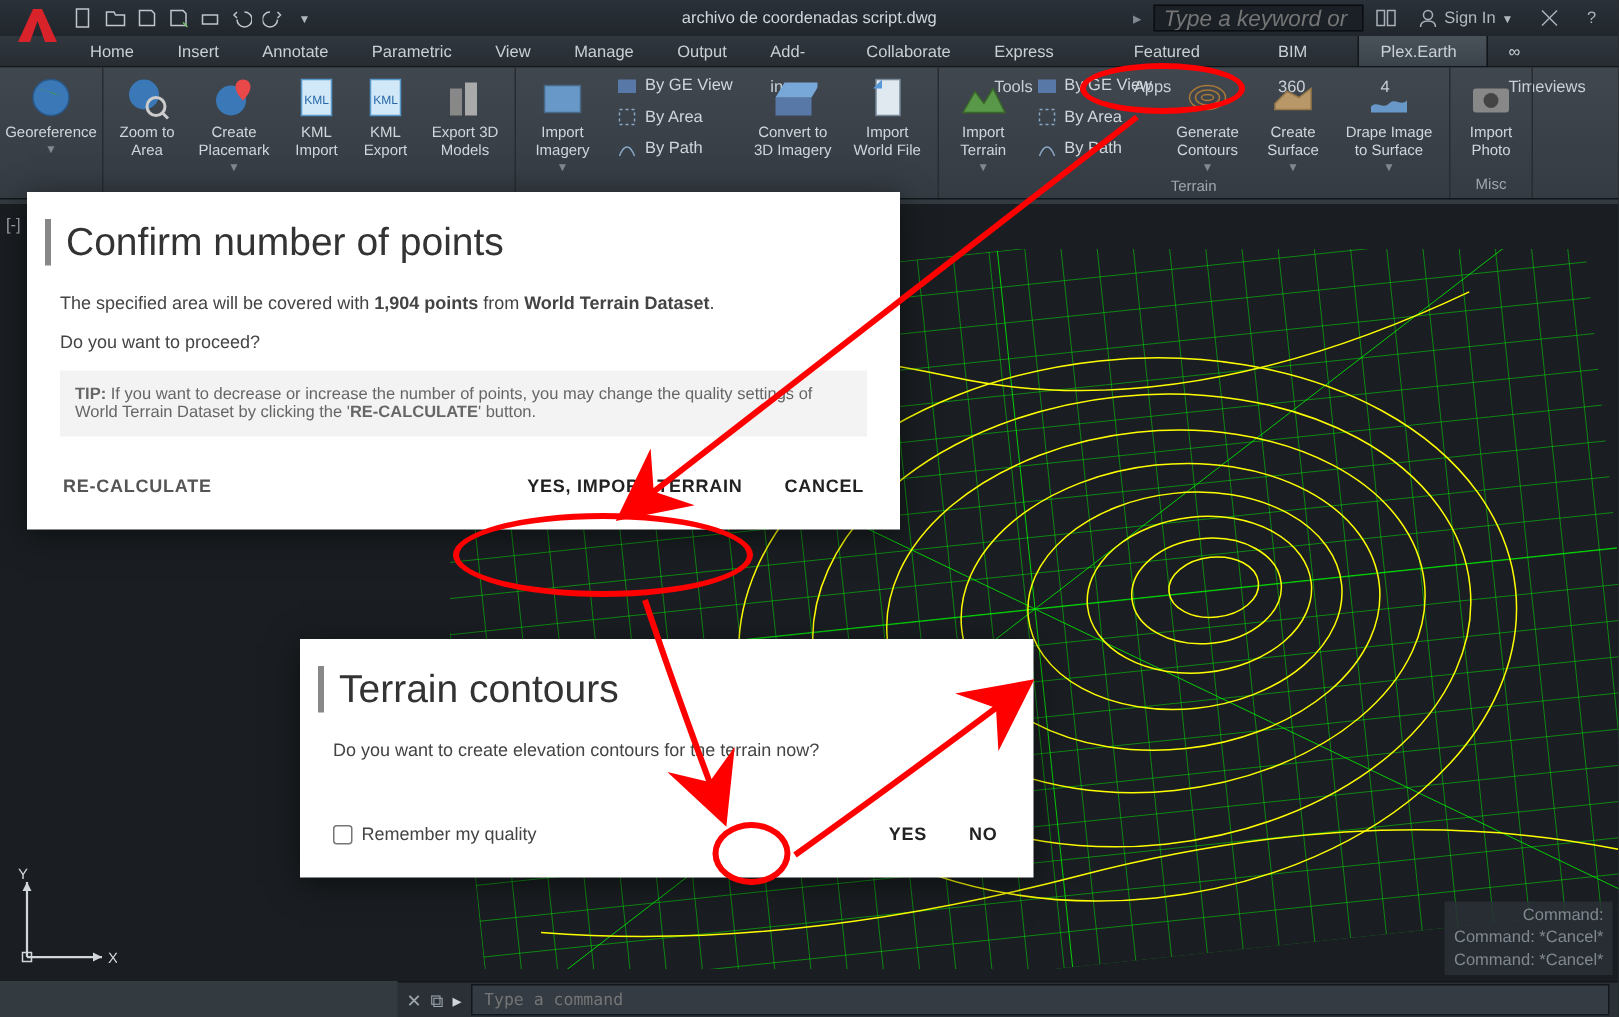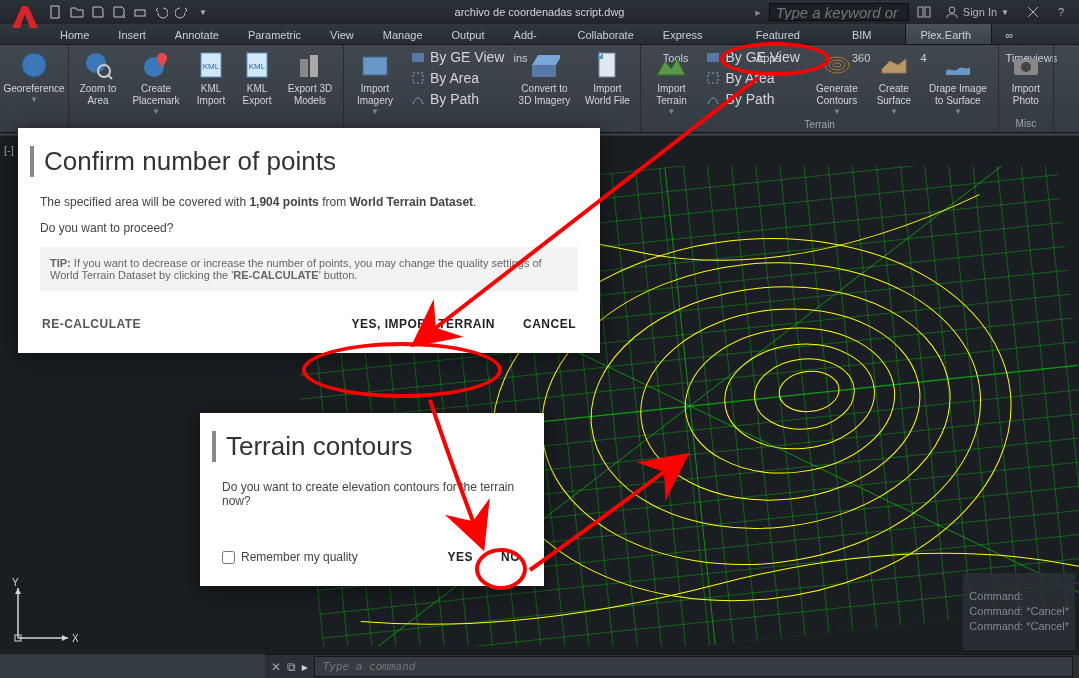--- a/index.html
+++ b/index.html
@@ -32,7 +32,7 @@
 .big-btn .lbl{font-size:10px;text-align:center;line-height:12px}
 .big-btn .dd{font-size:8px;color:#808890}
 .small-btns{display:flex;flex-direction:column;gap:1px}
-.small-btn{display:flex;align-items:center;gap:4px;padding:2px 6px;font-size:14px;color:#d0d6db;cursor:pointer;white-space:nowrap}
+.small-btn{display:flex;align-items:center;gap:4px;padding:2px 6px;font-size:11px;color:#d0d6db;cursor:pointer;white-space:nowrap}
 .small-btn .sico{width:16px;height:16px;display:flex;align-items:center;justify-content:center}
 
 

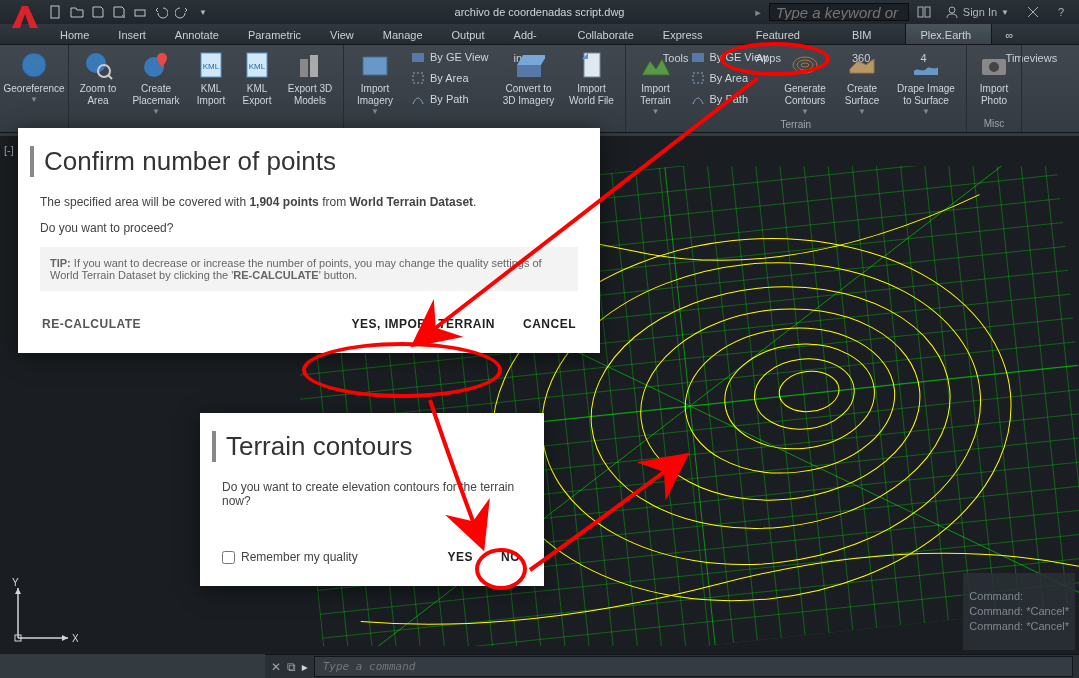--- a/index.html
+++ b/index.html
@@ -54,7 +54,7 @@
 .chk input{width:13px;height:13px}
 
 .dlg1{left:18px;top:128px;width:582px;z-index:20}
-.dlg2{left:200px;top:413px;width:344px;z-index:21}
+.dlg2{left:200px;top:426px;width:489px;z-index:21}
 
 
 .anno{position:absolute;top:0;left:0;width:1079px;height:678px;pointer-events:none;z-index:30}

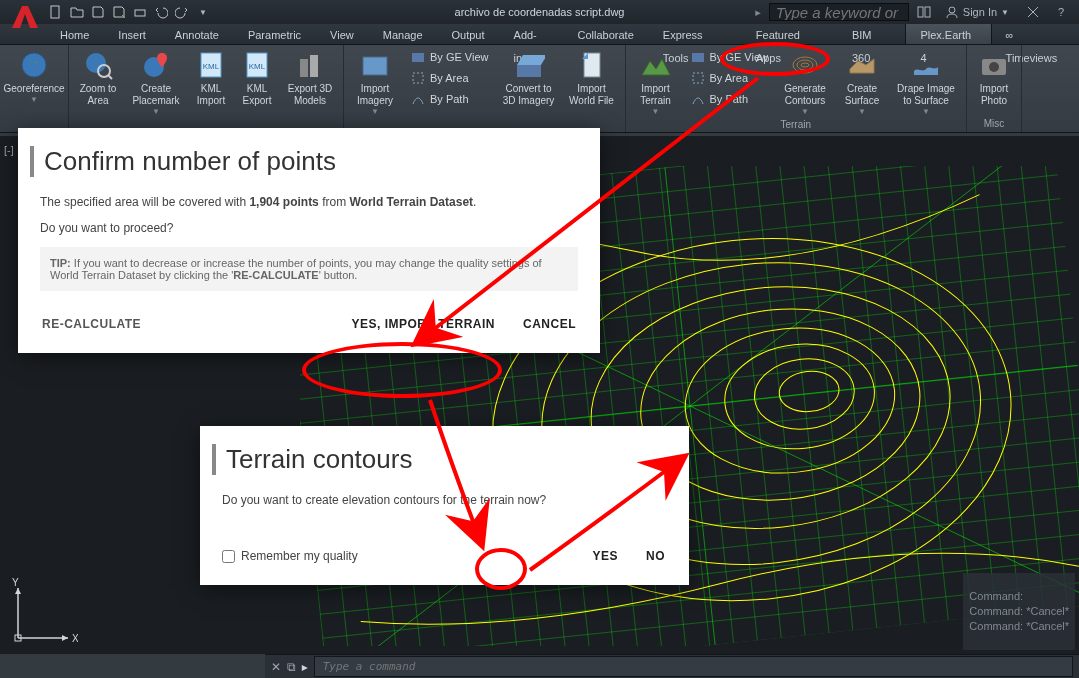--- a/index.html
+++ b/index.html
@@ -61,7 +61,7 @@
 .oval{border:4px solid #ff0000;border-radius:50%;position:absolute}
 
 
-.cmd-history{position:absolute;right:4px;bottom:28px;color:#808890;font-size:11px;font-family:Consolas,monospace;text-align:left;line-height:15px;background:rgba(42,48,54,0.85);padding:16px 6px}
+.cmd-history{position:absolute;right:4px;bottom:28px;color:#808890;font-size:11px;font-family:Consolas,monospace;text-align:right;line-height:15px;background:rgba(42,48,54,0.85);padding:2px 6px}
 .cmd-bar{position:absolute;left:265px;bottom:0;right:0;height:24px;background:#2a3036;display:flex;align-items:center;padding:0 6px;gap:6px;border-top:1px solid #12161a}
 .cmd-input{flex:1;background:#343b42;border:1px solid #12161a;color:#808890;font-style:italic;font-size:11px;font-family:Consolas,monospace;padding:3px 8px}
 .cmd-ico{color:#9ea6ae;cursor:pointer;font-size:12px}

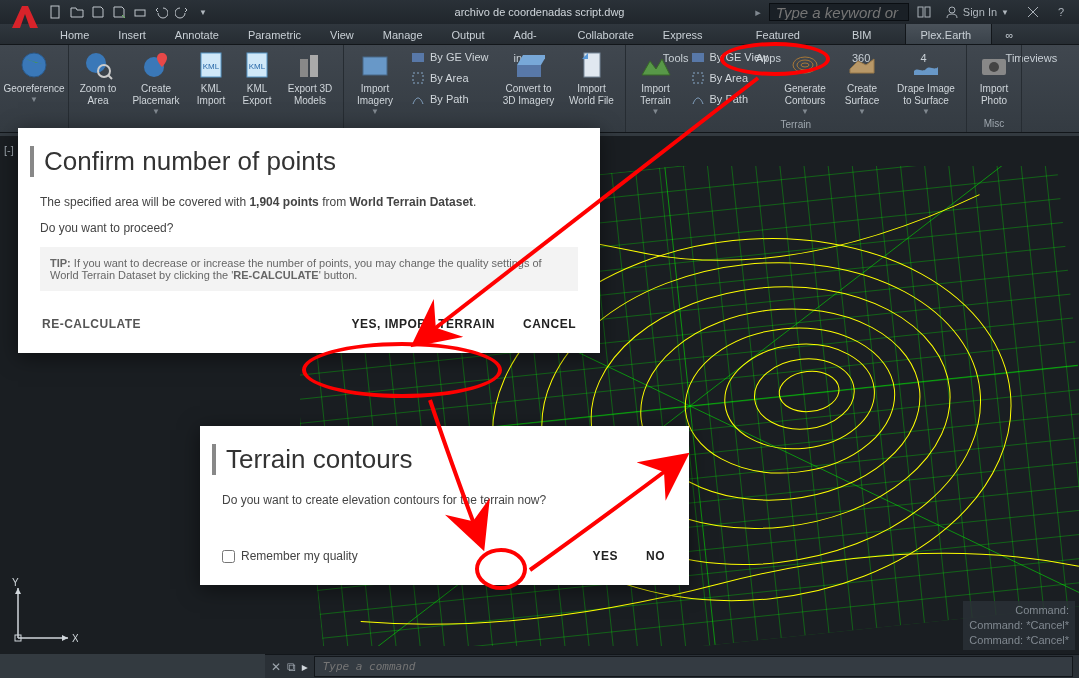--- a/index.html
+++ b/index.html
@@ -63,7 +63,7 @@
 
 .cmd-history{position:absolute;right:4px;bottom:28px;color:#808890;font-size:11px;font-family:Consolas,monospace;text-align:right;line-height:15px;background:rgba(42,48,54,0.85);padding:2px 6px}
 .cmd-bar{position:absolute;left:265px;bottom:0;right:0;height:24px;background:#2a3036;display:flex;align-items:center;padding:0 6px;gap:6px;border-top:1px solid #12161a}
-.cmd-input{flex:1;background:#343b42;border:1px solid #12161a;color:#808890;font-style:italic;font-size:11px;font-family:Consolas,monospace;padding:3px 8px}
+.cmd-input{flex:1;background:#343b42;border:1px solid #12161a;color:#808890;font-size:11px;font-family:Consolas,monospace;padding:3px 8px}
 .cmd-ico{color:#9ea6ae;cursor:pointer;font-size:12px}
 
 svg{display:block}

